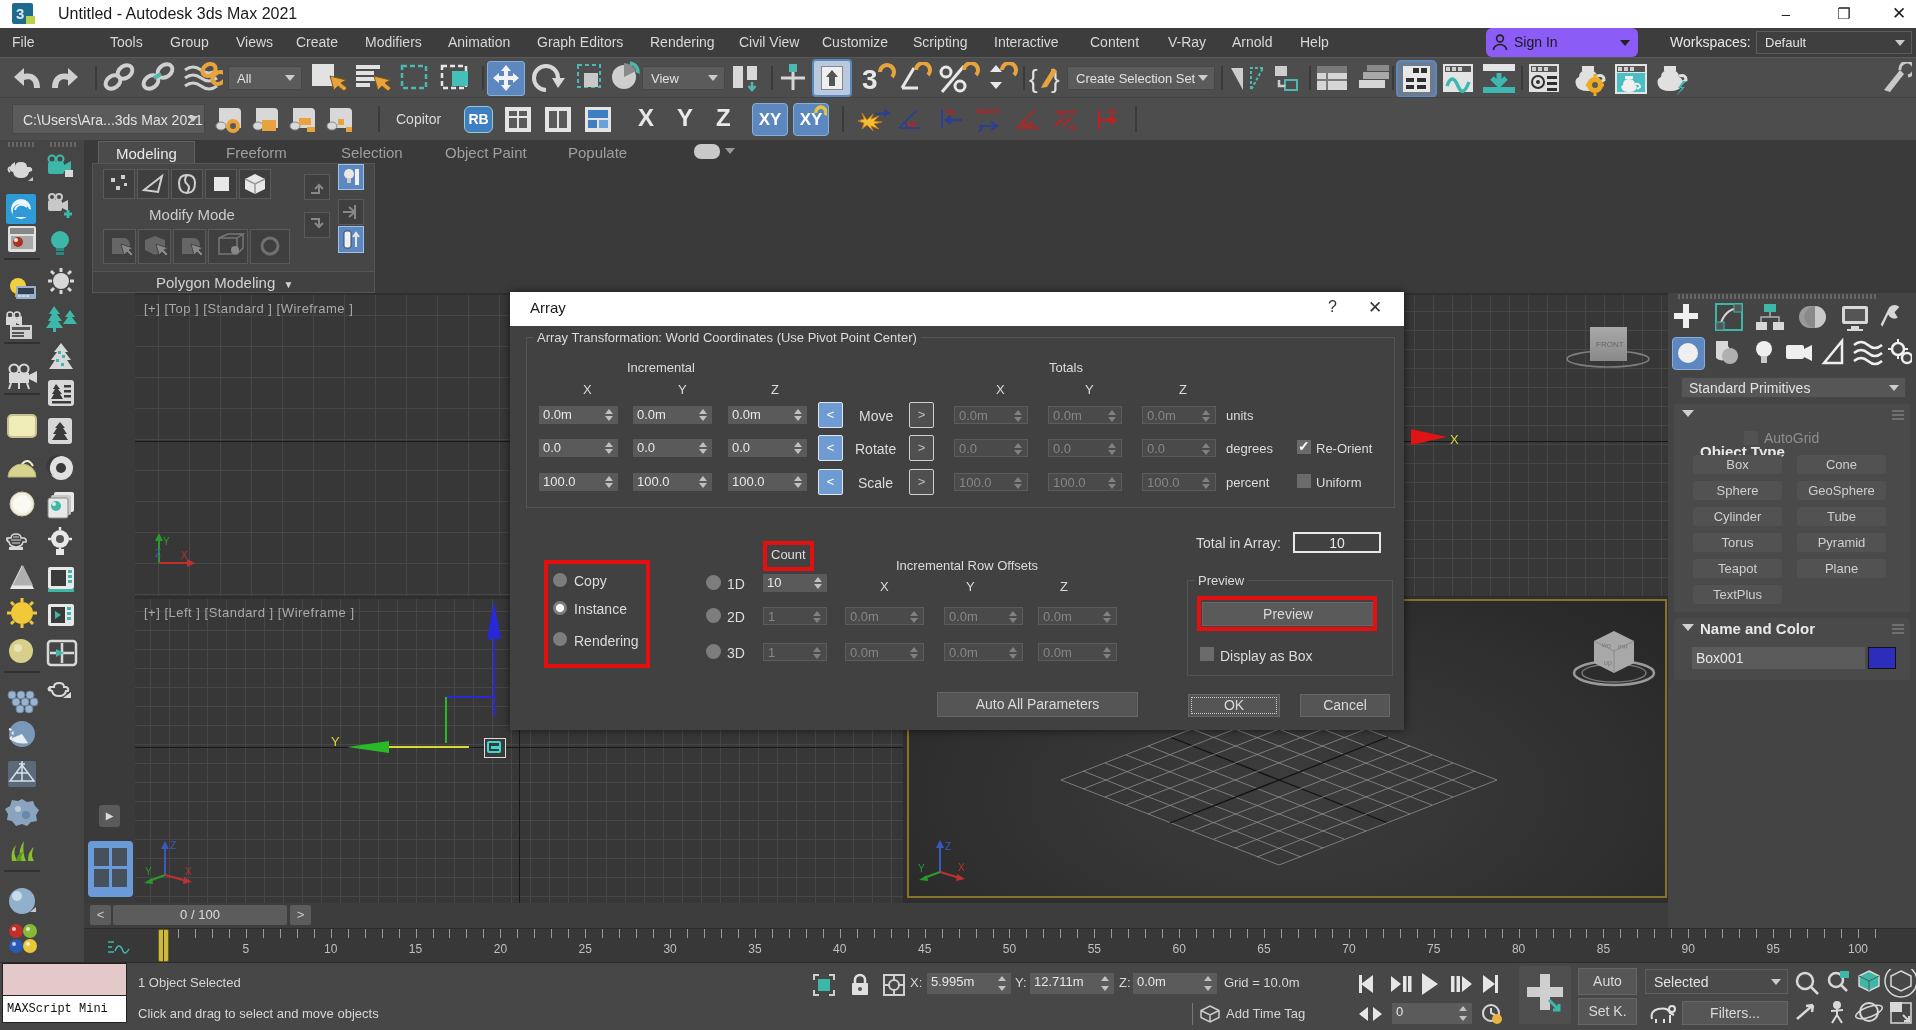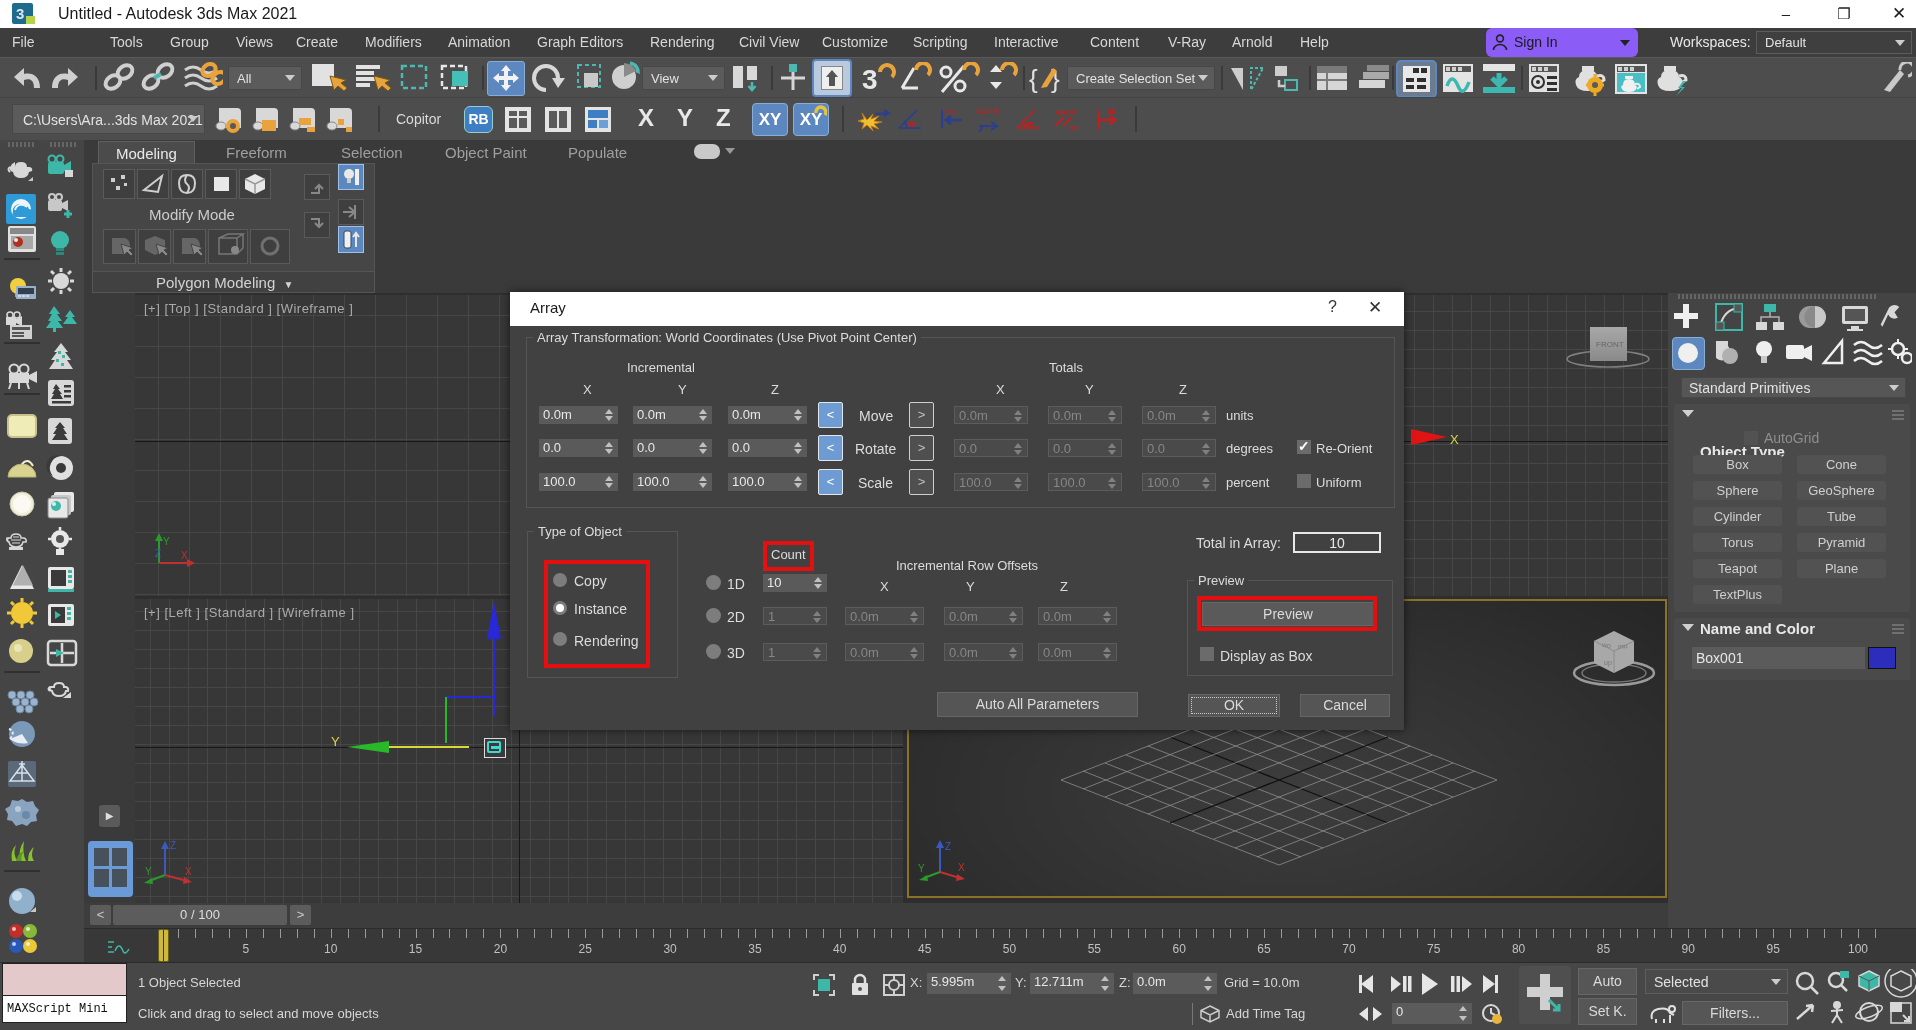--- a/index.html
+++ b/index.html
@@ -1251,9 +1251,6 @@
     <div class="chk" style="left:787px;top:182px;"></div>
     <div class="dtxt" style="left:806px;top:183px;">Uniform</div>
 
-    <div class="grp" style="left:17px;top:239px;width:151px;height:147px;">
-      <div class="grplabel">Type of Object</div>
-    </div>
     <div class="radio" style="left:43px;top:281px;"></div>
     <div class="dtxt" style="left:64px;top:281px;font-size:14px;">Copy</div>
     <div class="radio sel" style="left:43px;top:309px;"></div>

